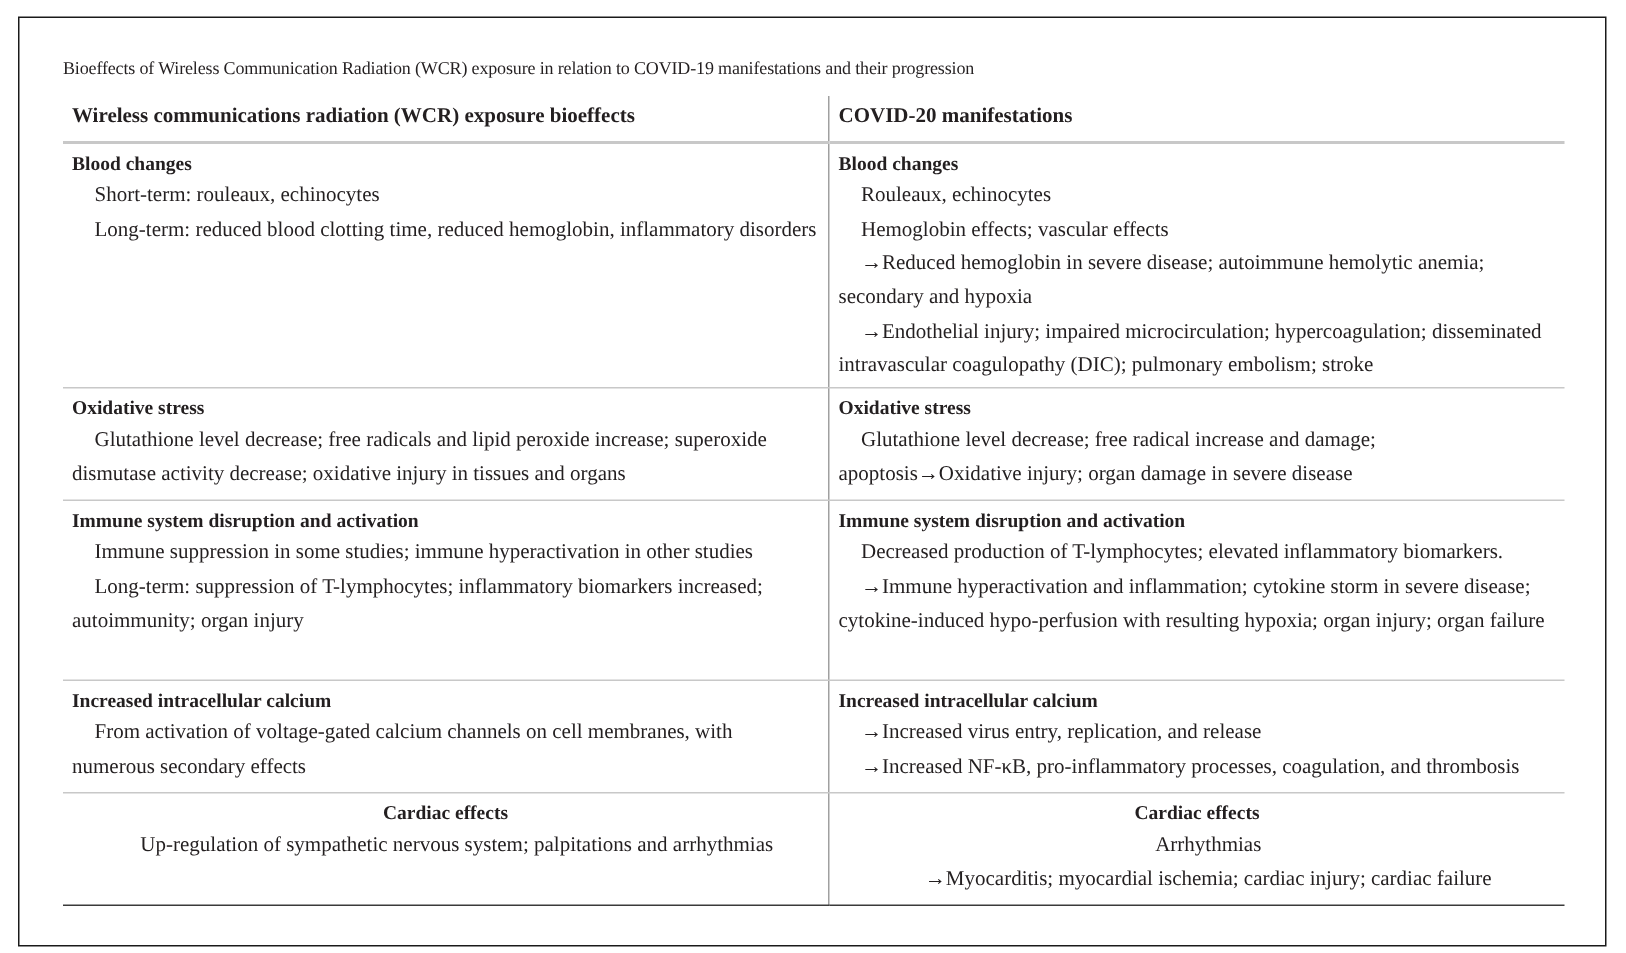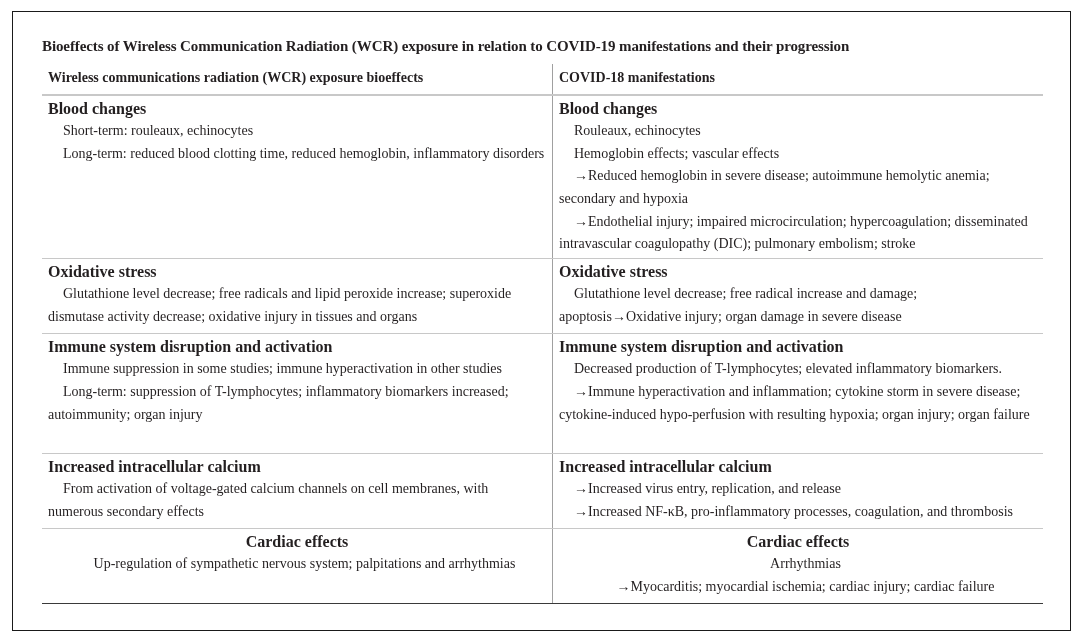--- a/index.html
+++ b/index.html
@@ -28,8 +28,8 @@
       position: absolute;
       left: 42px;
       top: 38px;
-      font-size: 15px;
-      font-weight: bold;
+      font-size: 12px;
+      font-weight: normal;
       letter-spacing: -0.1px;
       white-space: nowrap;
     }

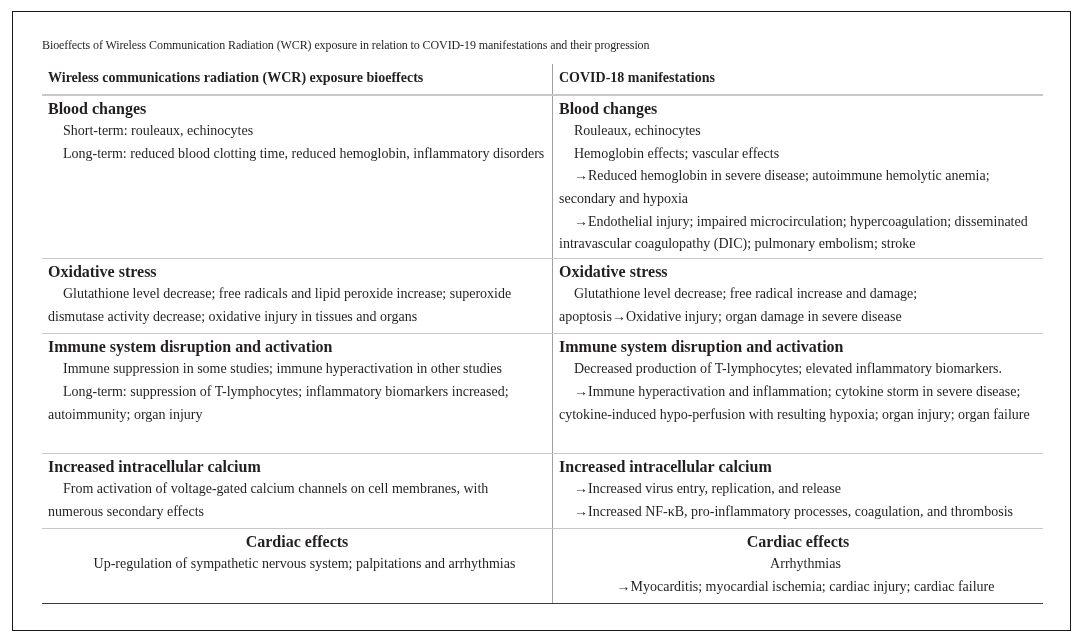--- a/index.html
+++ b/index.html
@@ -87,7 +87,7 @@
   <thead>
     <tr>
       <th class="col-left">Wireless communications radiation (WCR) exposure bioeffects</th>
-      <th>COVID-18 manifestations</th>
+      <th>COVID-20 manifestations</th>
     </tr>
   </thead>
   <tbody>

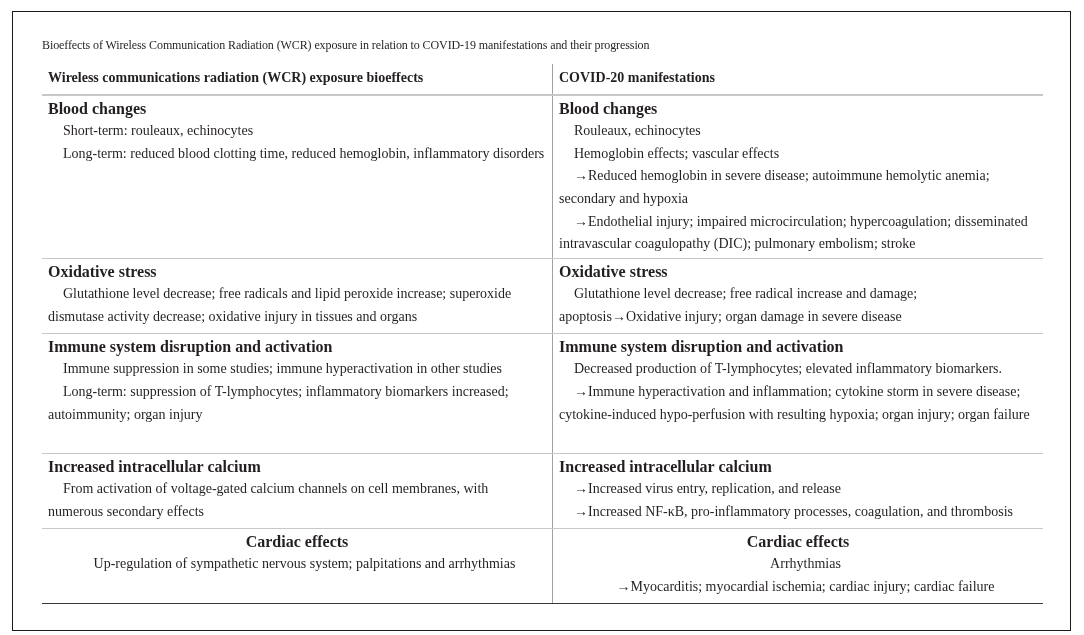--- a/index.html
+++ b/index.html
@@ -65,7 +65,7 @@
     }
     .sect-title {
       font-weight: bold;
-      font-size: 16px;
+      font-size: 13px;
     }
     .line {
       text-indent: 15px;

